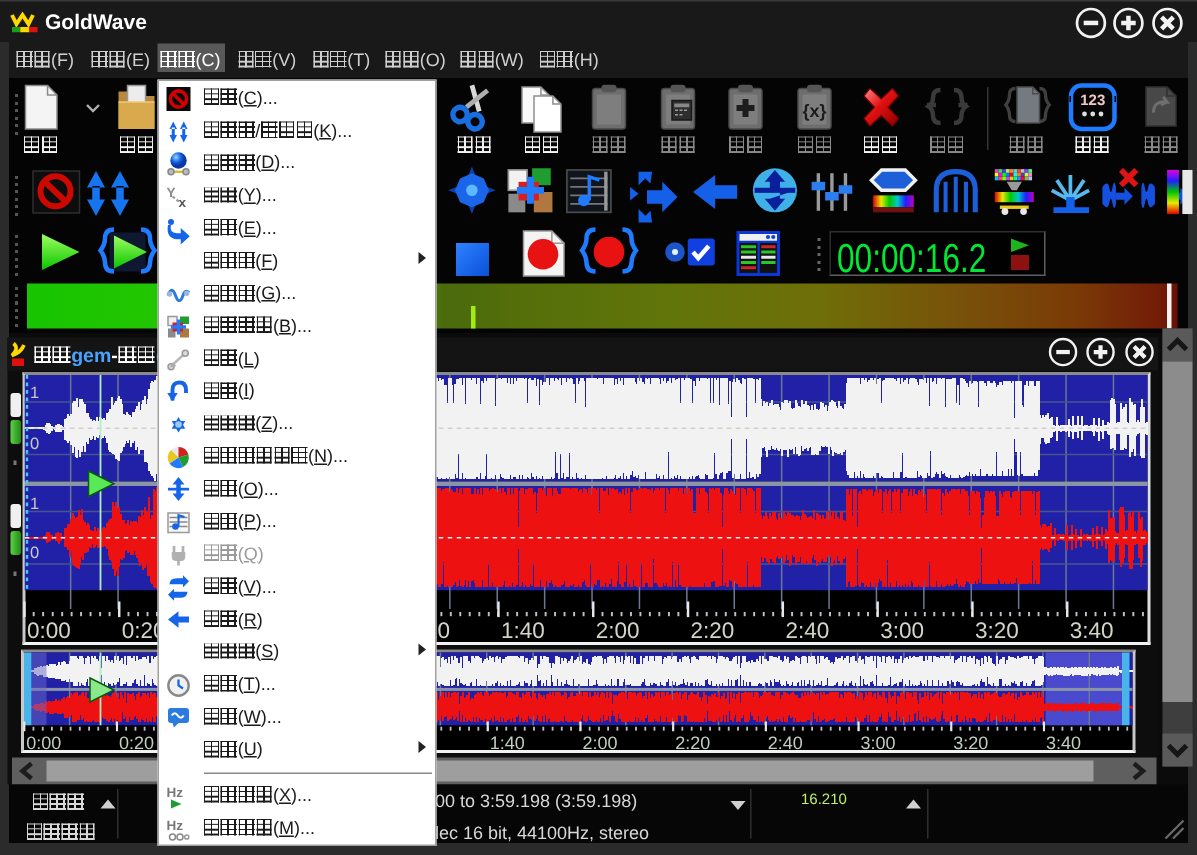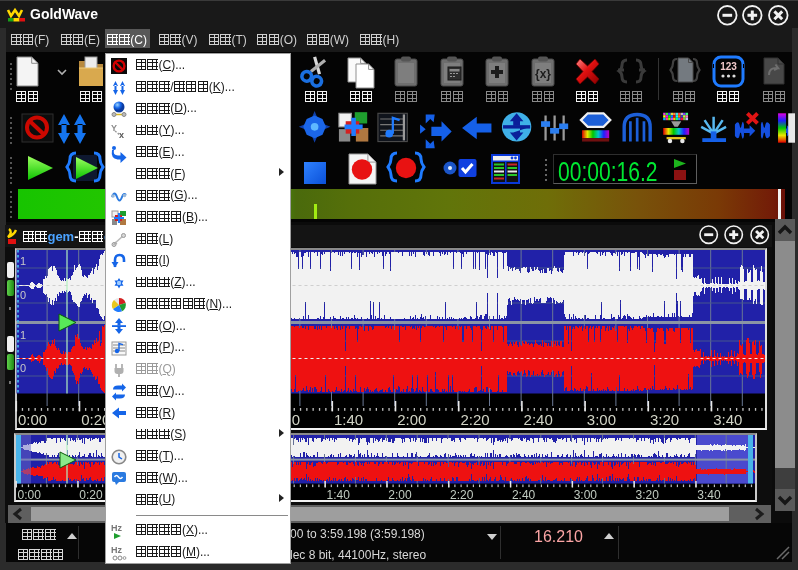--- a/index.html
+++ b/index.html
@@ -790,7 +790,7 @@
 <div class="a" style="left:17px;top:548px;font-size:12px;color:#d8d8d8"><i></i><i></i><i></i><i></i></div>
 <div class="a" style="left:290px;top:527px;font-size:12px;color:#d8d8d8;white-space:nowrap">00 to 3:59.198 (3:59.198)</div>
 <div class="a" style="left:487px;top:534px;width:0;height:0;border-left:5px solid transparent;border-right:5px solid transparent;border-top:6px solid #cfcfcf"></div>
-<div class="a" style="left:534px;top:528px;font-size:16px;color:#fca5a5">16.210</div>
+<div class="a" style="left:534px;top:528px;font-size:10px;color:#bef264">16.210</div>
 <div class="a" style="left:604px;top:533px;width:0;height:0;border-left:5px solid transparent;border-right:5px solid transparent;border-bottom:6px solid #cfcfcf"></div>
 <div class="a" style="left:290px;top:548px;font-size:12px;color:#d8d8d8;white-space:nowrap">lec 8 bit, 44100Hz, stereo</div>
 <svg class="a" style="left:775px;top:545px" width="18" height="17">

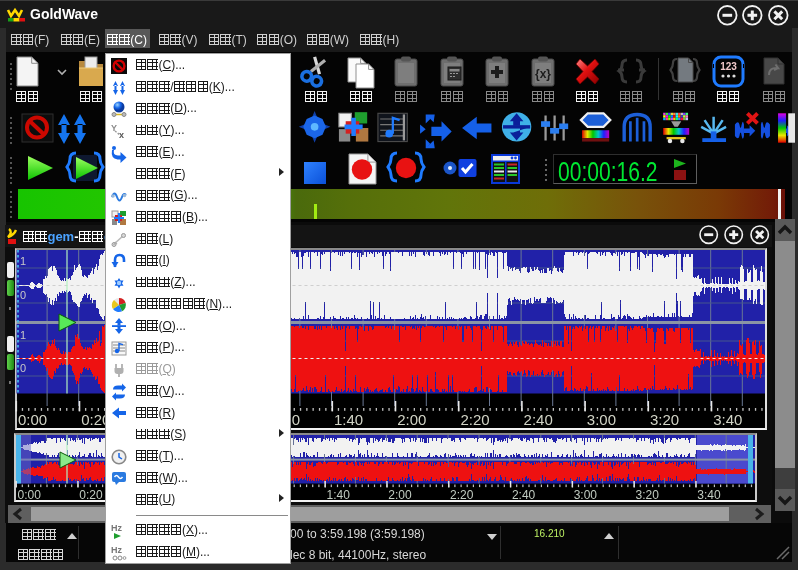--- a/index.html
+++ b/index.html
@@ -792,7 +792,7 @@
 <div class="a" style="left:487px;top:534px;width:0;height:0;border-left:5px solid transparent;border-right:5px solid transparent;border-top:6px solid #cfcfcf"></div>
 <div class="a" style="left:534px;top:528px;font-size:10px;color:#bef264">16.210</div>
 <div class="a" style="left:604px;top:533px;width:0;height:0;border-left:5px solid transparent;border-right:5px solid transparent;border-bottom:6px solid #cfcfcf"></div>
-<div class="a" style="left:290px;top:548px;font-size:12px;color:#d8d8d8;white-space:nowrap">lec 8 bit, 44100Hz, stereo</div>
+<div class="a" style="left:290px;top:548px;font-size:12px;color:#d8d8d8;white-space:nowrap">lec 16 bit, 44100Hz, stereo</div>
 <svg class="a" style="left:775px;top:545px" width="18" height="17">
     <path d="M2 14 L14 2 M7 14 L14 7" stroke="#6a6a6a" stroke-width="1.5"></path>
   </svg>

